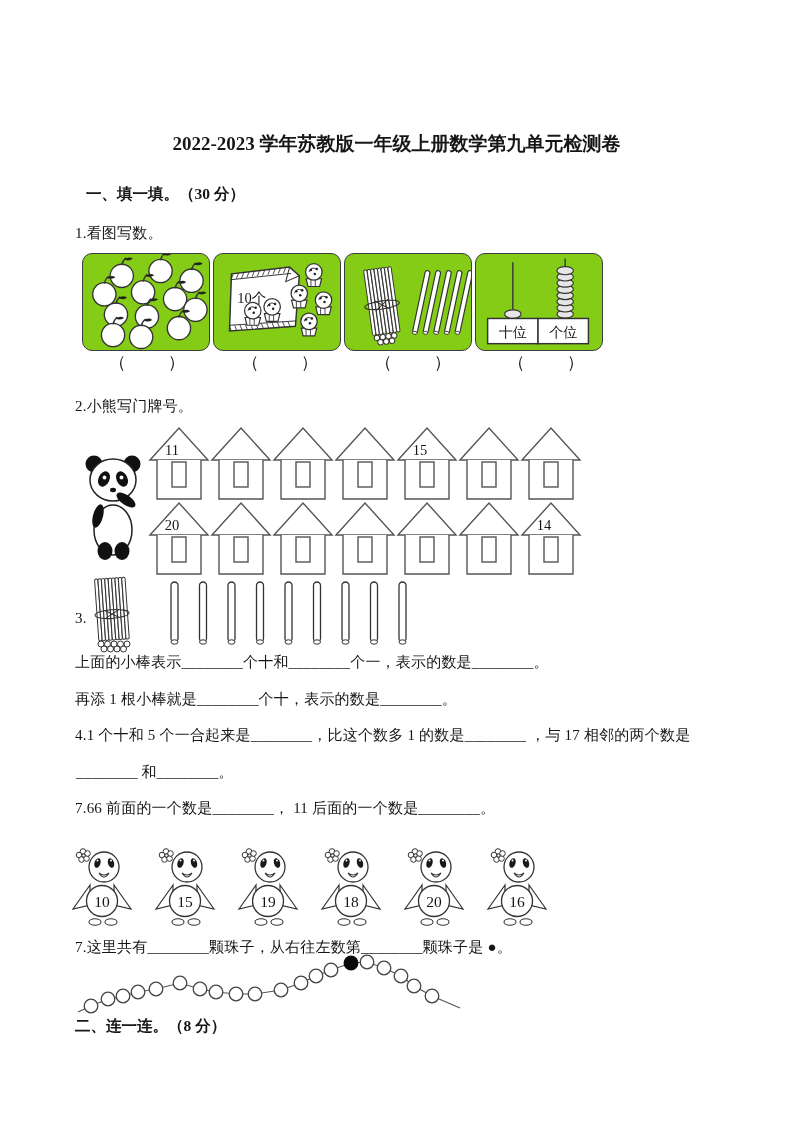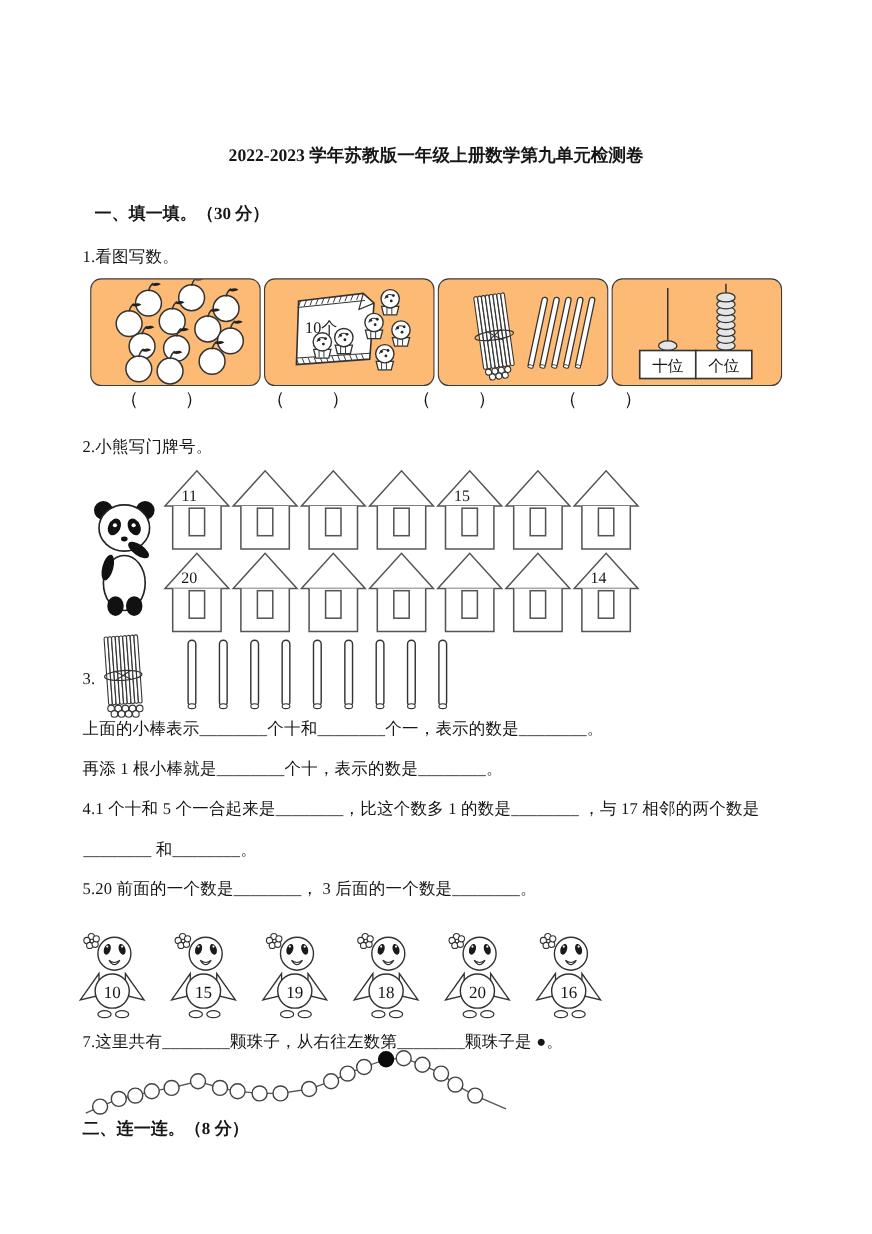--- a/index.html
+++ b/index.html
@@ -6,7 +6,7 @@
   .page{position:relative;width:793px;height:1122px;background:#fff;overflow:hidden;
         font-family:"Liberation Serif","DejaVu Serif",serif;color:#161616;}
   .abs{position:absolute;}
-  .title{top:131px;left:0;width:100%;text-align:center;font-weight:bold;font-size:16px;}
+  .title{top:131px;left:0;width:100%;text-align:center;font-weight:bold;font-size:19px;}
   .heading{font-weight:bold;font-size:15.5px;}
   .bodytext{font-size:15px;letter-spacing:.2px;white-space:nowrap;}
   .q1boxes{left:82px;top:253px;display:flex;gap:3px;}

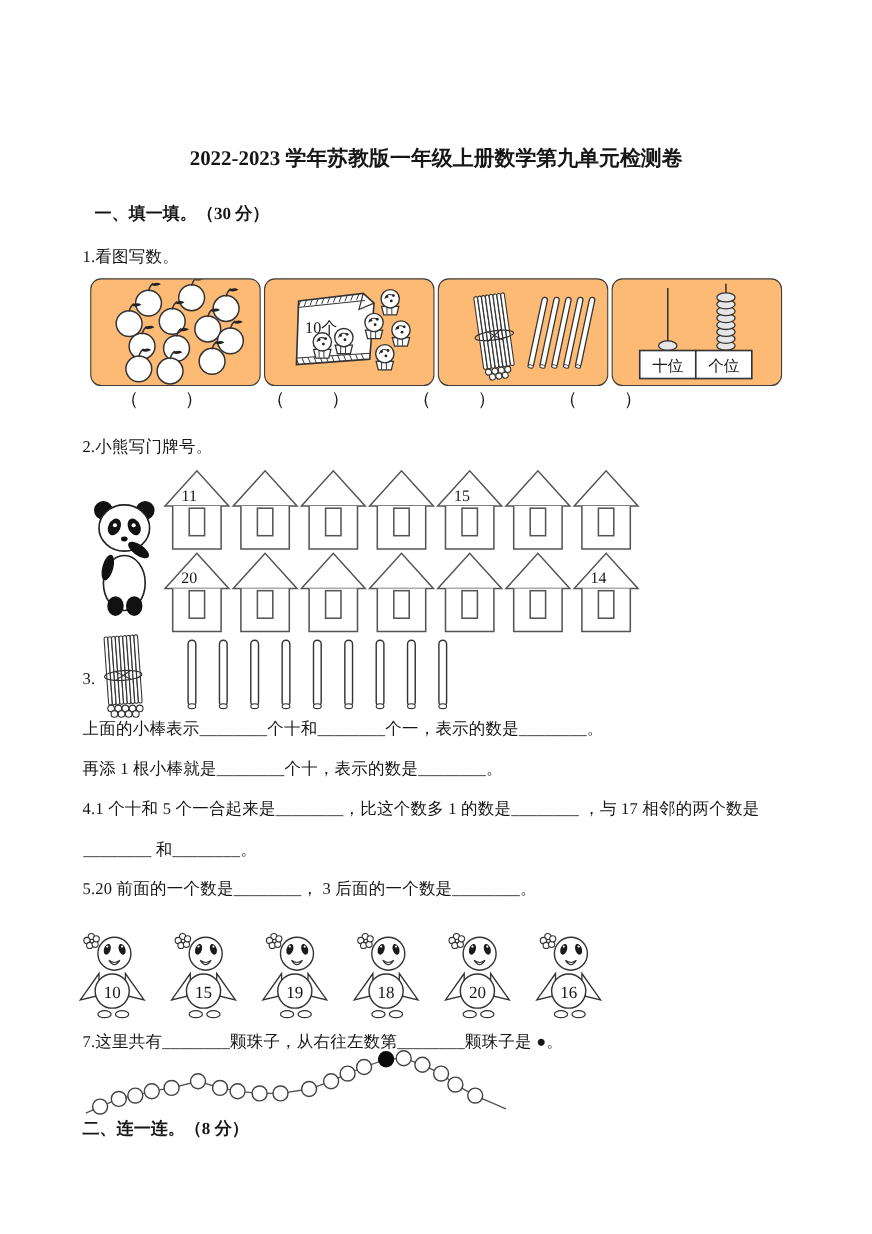--- a/index.html
+++ b/index.html
@@ -10,7 +10,7 @@
   .heading{font-weight:bold;font-size:15.5px;}
   .bodytext{font-size:15px;letter-spacing:.2px;white-space:nowrap;}
   .q1boxes{left:82px;top:253px;display:flex;gap:3px;}
-  .q1box{width:155px;height:98px;border:1.6px solid #3c3c3c;border-radius:10px;box-sizing:border-box;background:#fdba74;}
+  .q1box{width:128px;height:98px;border:1.6px solid #3c3c3c;border-radius:10px;box-sizing:border-box;background:#84cc16;}
   .fig,.fig svg{display:block;width:100%;height:100%;}
   .parens{left:82px;top:351px;display:flex;gap:3px;}
   .paren-cell{width:130px;display:flex;justify-content:space-between;padding:0 27px;box-sizing:border-box;font-size:17px;}

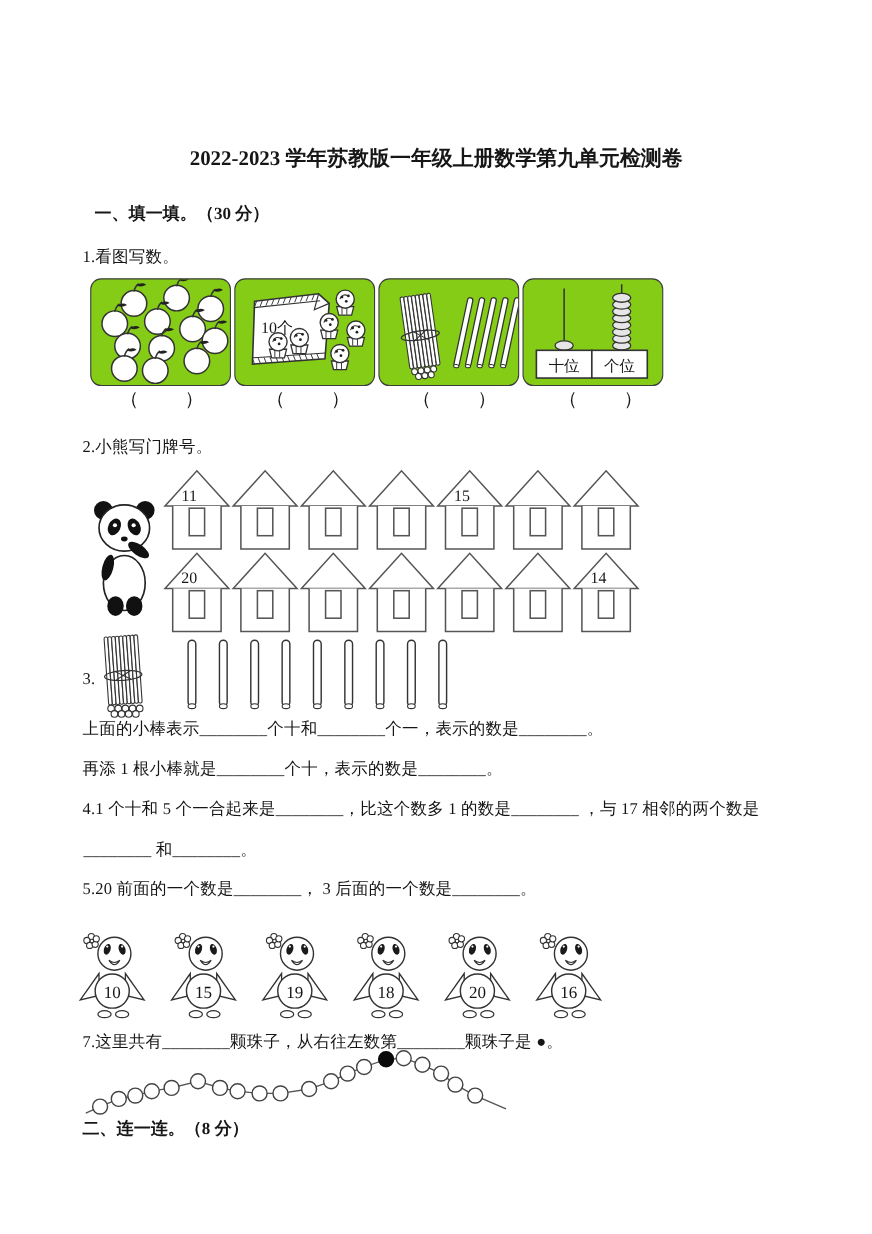--- a/index.html
+++ b/index.html
@@ -392,7 +392,7 @@
 
   <div class="abs bodytext" style="left:75px;top:726px">4.1 个十和 5 个一合起来是________，比这个数多 1 的数是________ ，与 17 相邻的两个数是</div>
   <div class="abs bodytext" style="left:76px;top:763px">________ 和________。</div>
-  <div class="abs bodytext" style="left:75px;top:799px">5.20 前面的一个数是________， 3 后面的一个数是________。</div>
+  <div class="abs bodytext" style="left:75px;top:799px">7.66 前面的一个数是________， 11 后面的一个数是________。</div>
 
   <div class="abs birds-row" id="birds-row" style="left:70px;top:845px">
       <svg width="64" height="84" viewBox="0 0 64 84" xmlns="http://www.w3.org/2000/svg">

